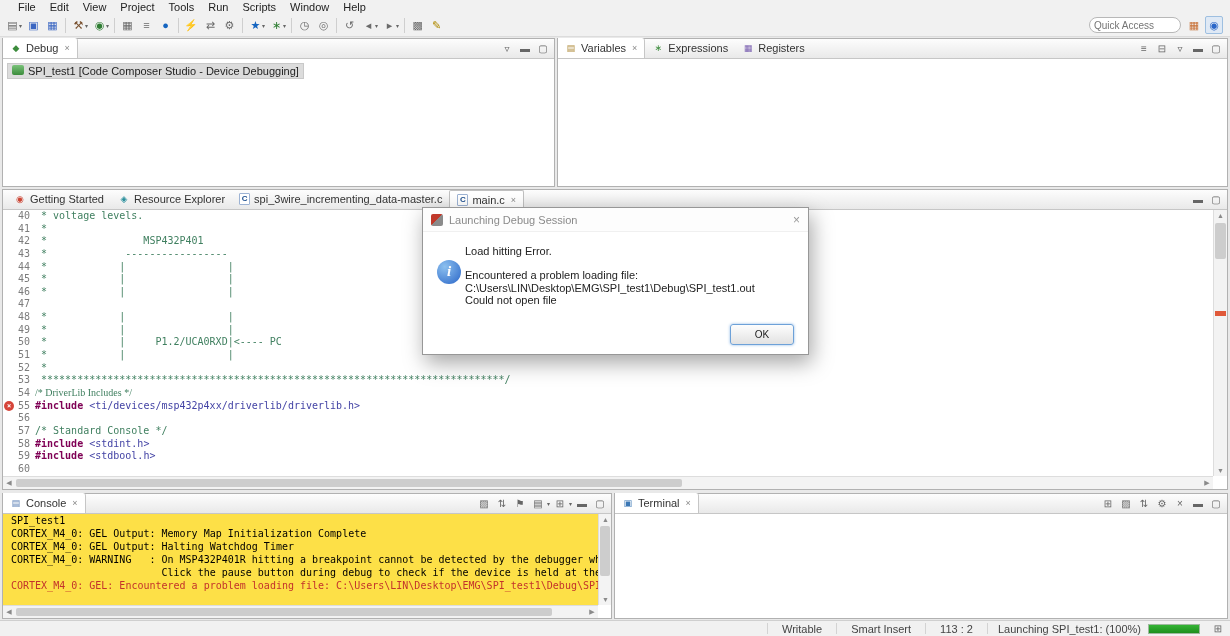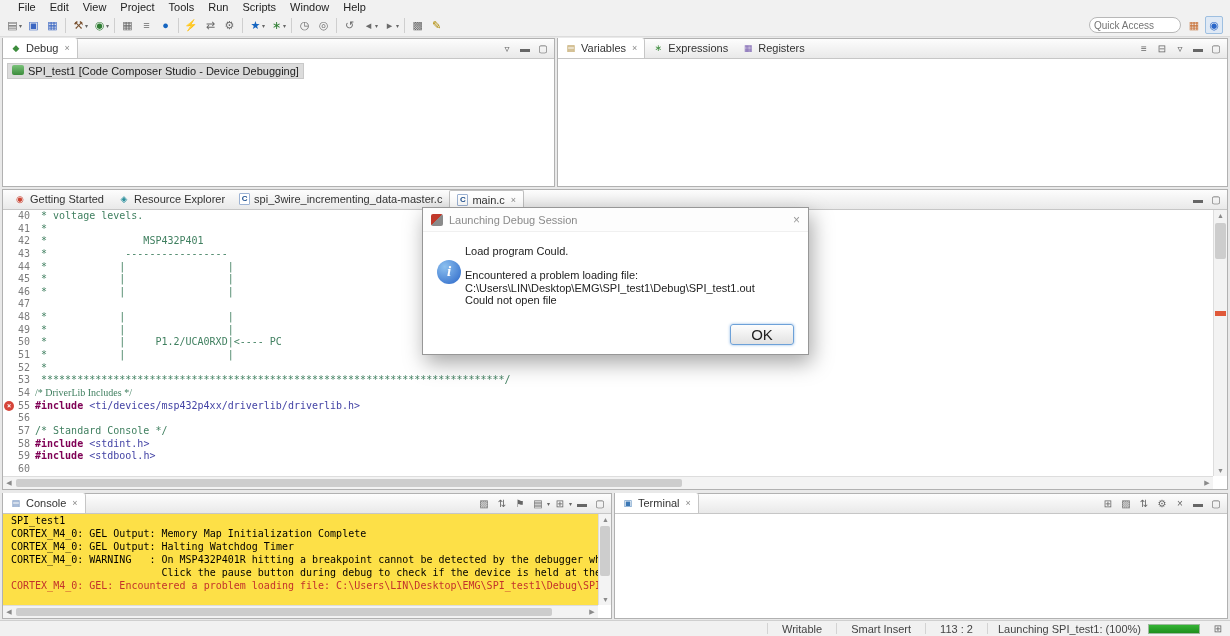--- a/index.html
+++ b/index.html
@@ -304,7 +304,7 @@
   </div>
   <div class="dbody">
     <span class="info-icon">i</span>
-    <div class="dmsg-title">Load program Could.</div>
+    <div class="dmsg-title">Load hitting Error.</div>
     <div class="dmsg">
       <div>Encountered a problem loading file:</div>
       <div>C:\Users\LIN\Desktop\EMG\SPI_test1\Debug\SPI_test1.out</div>

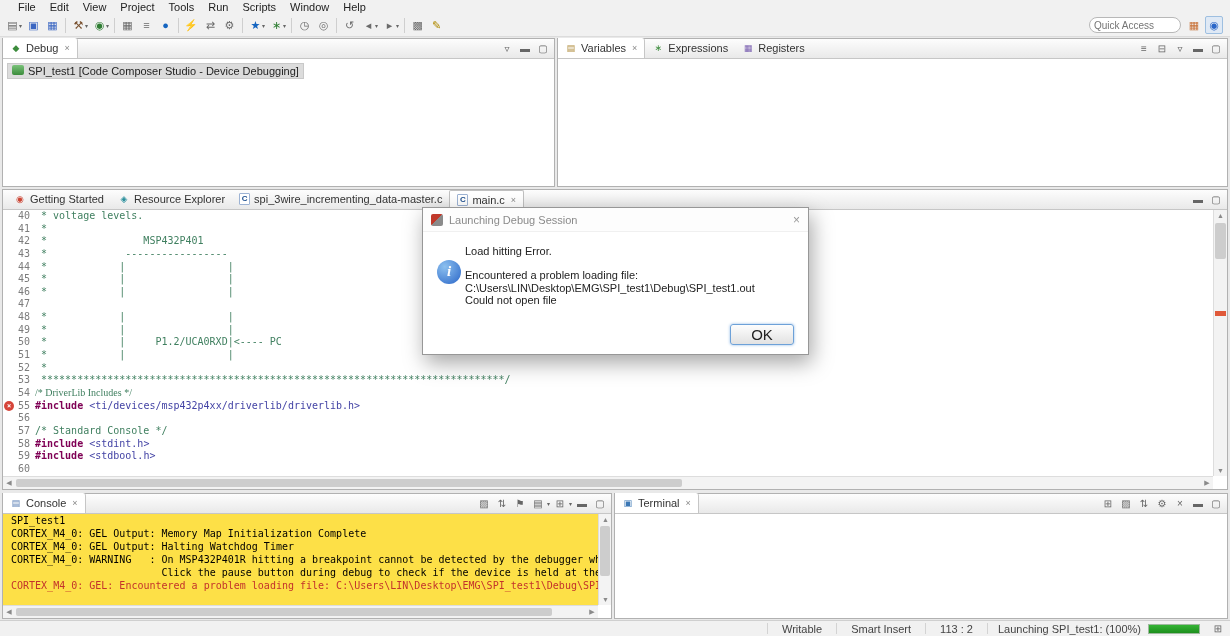--- a/index.html
+++ b/index.html
@@ -72,7 +72,7 @@
   .info-icon{position:absolute;left:14px;top:28px;width:24px;height:24px;border-radius:50%;background:radial-gradient(circle at 32% 28%,#8cc0ef,#2a66c8);color:#fff;font-family:"Liberation Serif",serif;font-style:italic;font-weight:bold;font-size:15px;text-align:center;line-height:23px}
   .dmsg-title{position:absolute;left:42px;top:13px;color:#222}
   .dmsg{position:absolute;left:42px;top:37px;line-height:12.5px;color:#222}
-  .ok-btn{position:absolute;right:14px;bottom:10px;width:64px;height:21px;background:linear-gradient(#fdfdfd,#e2e2e2);border:1px solid #6da1d8;border-radius:3px;box-shadow:0 0 3px #8fb9e6;font-family:"Liberation Sans",sans-serif;font-size:15px;color:#222;text-align:center;line-height:19px}
+  .ok-btn{position:absolute;right:14px;bottom:10px;width:64px;height:21px;background:linear-gradient(#fdfdfd,#e2e2e2);border:1px solid #6da1d8;border-radius:3px;box-shadow:0 0 3px #8fb9e6;font-family:"Liberation Sans",sans-serif;font-size:10px;color:#222;text-align:center;line-height:19px}
 
   
   .statusbar{position:absolute;left:0;top:620px;width:1230px;height:16px;background:#f1f1f1;border-top:1px solid #cfcfcf;display:flex;align-items:center;color:#444}

